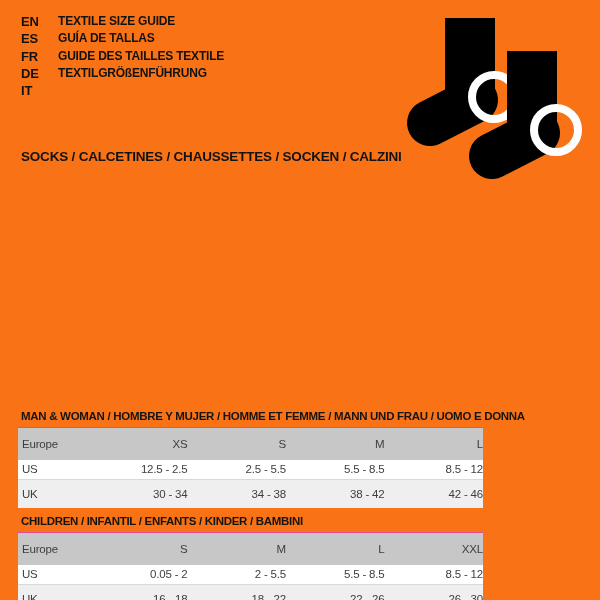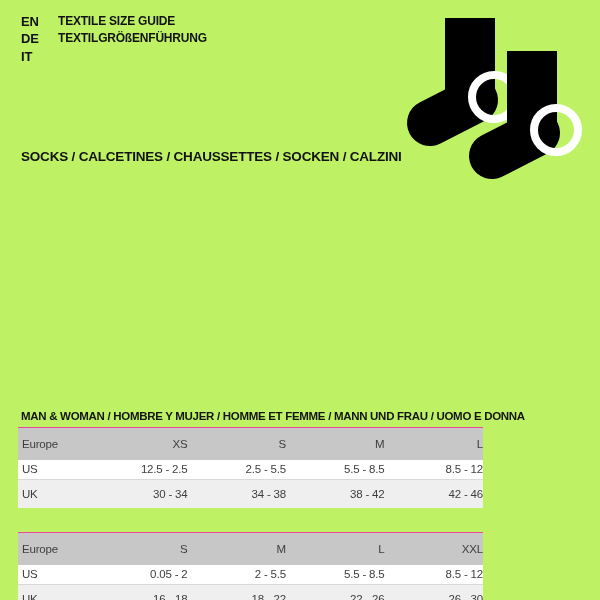--- a/index.html
+++ b/index.html
@@ -9,7 +9,7 @@
     font-family: "Liberation Sans", sans-serif;
     color: #111;
   }
-  .page { position: relative; width: 600px; height: 600px; overflow: hidden; background:#bef264; }
+  .page { position: relative; width: 600px; height: 600px; overflow: hidden; background:#f97316; }
 
   
   .lang-list { position: absolute; left: 21px; top: 13px; }

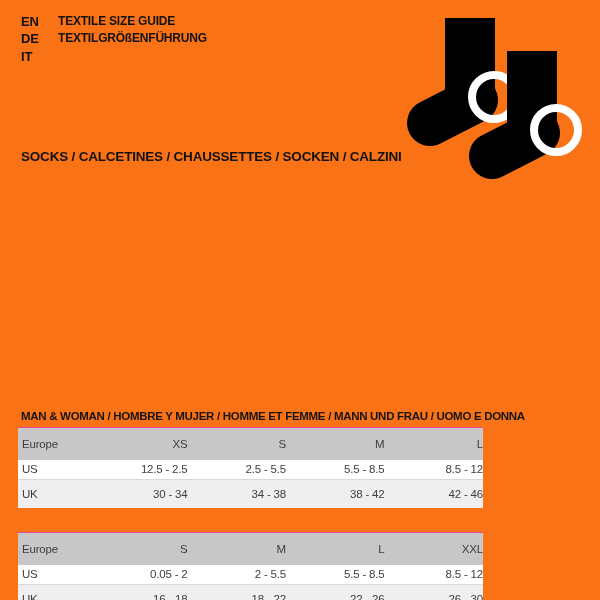--- a/index.html
+++ b/index.html
@@ -70,6 +70,10 @@
     <div class="lang-row">
       <span class="lang-code">EN</span>
       <span class="lang-label">TEXTILE SIZE GUIDE</span>
+    </div>
+    <div class="lang-row">
+      <span class="lang-code">ES</span>
+      <span class="lang-label">GUÍA DE TALLAS</span>
     </div>
     <div class="lang-row">
       <span class="lang-code">DE</span>

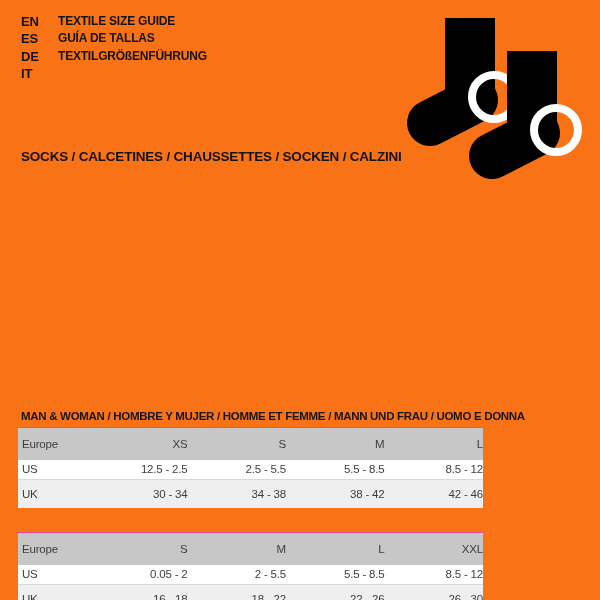--- a/index.html
+++ b/index.html
@@ -74,6 +74,10 @@
     <div class="lang-row">
       <span class="lang-code">ES</span>
       <span class="lang-label">GUÍA DE TALLAS</span>
+    </div>
+    <div class="lang-row">
+      <span class="lang-code">FR</span>
+      <span class="lang-label">GUIDE DES TAILLES TEXTILE</span>
     </div>
     <div class="lang-row">
       <span class="lang-code">DE</span>

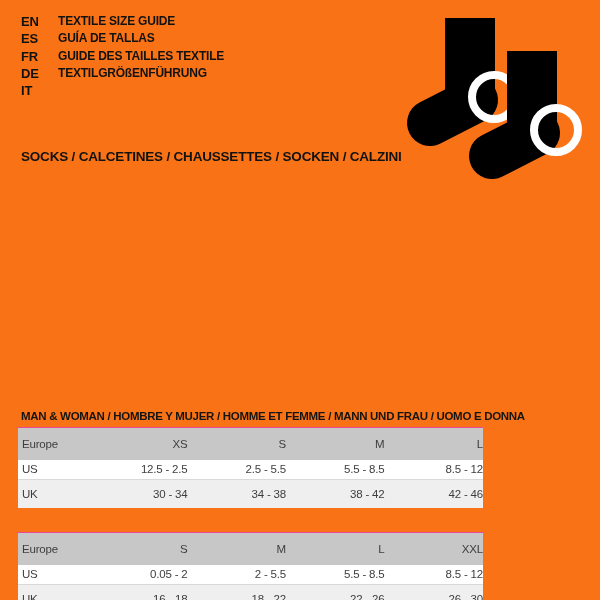--- a/index.html
+++ b/index.html
@@ -40,7 +40,7 @@
     color: #141414; white-space: nowrap; line-height: 12px;
   }
   .title-adults   { top: 410px; }
-  .title-children { top: 515px; margin-top: 44px; }
+  .title-children { top: 515px; }
 
   table.size-table {
     position: absolute; left: 18px; width: 465px;

